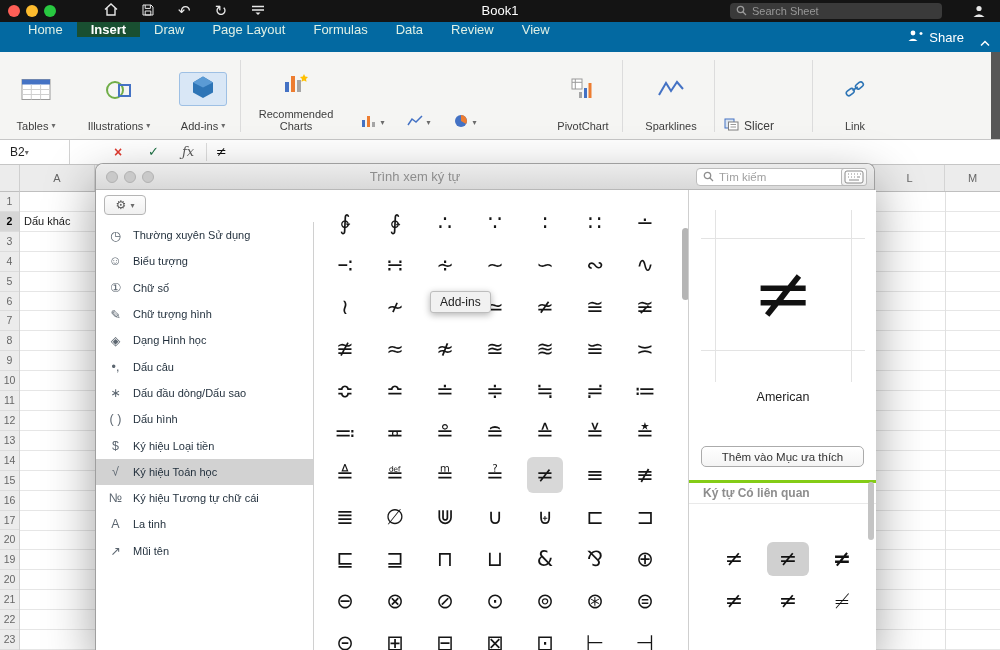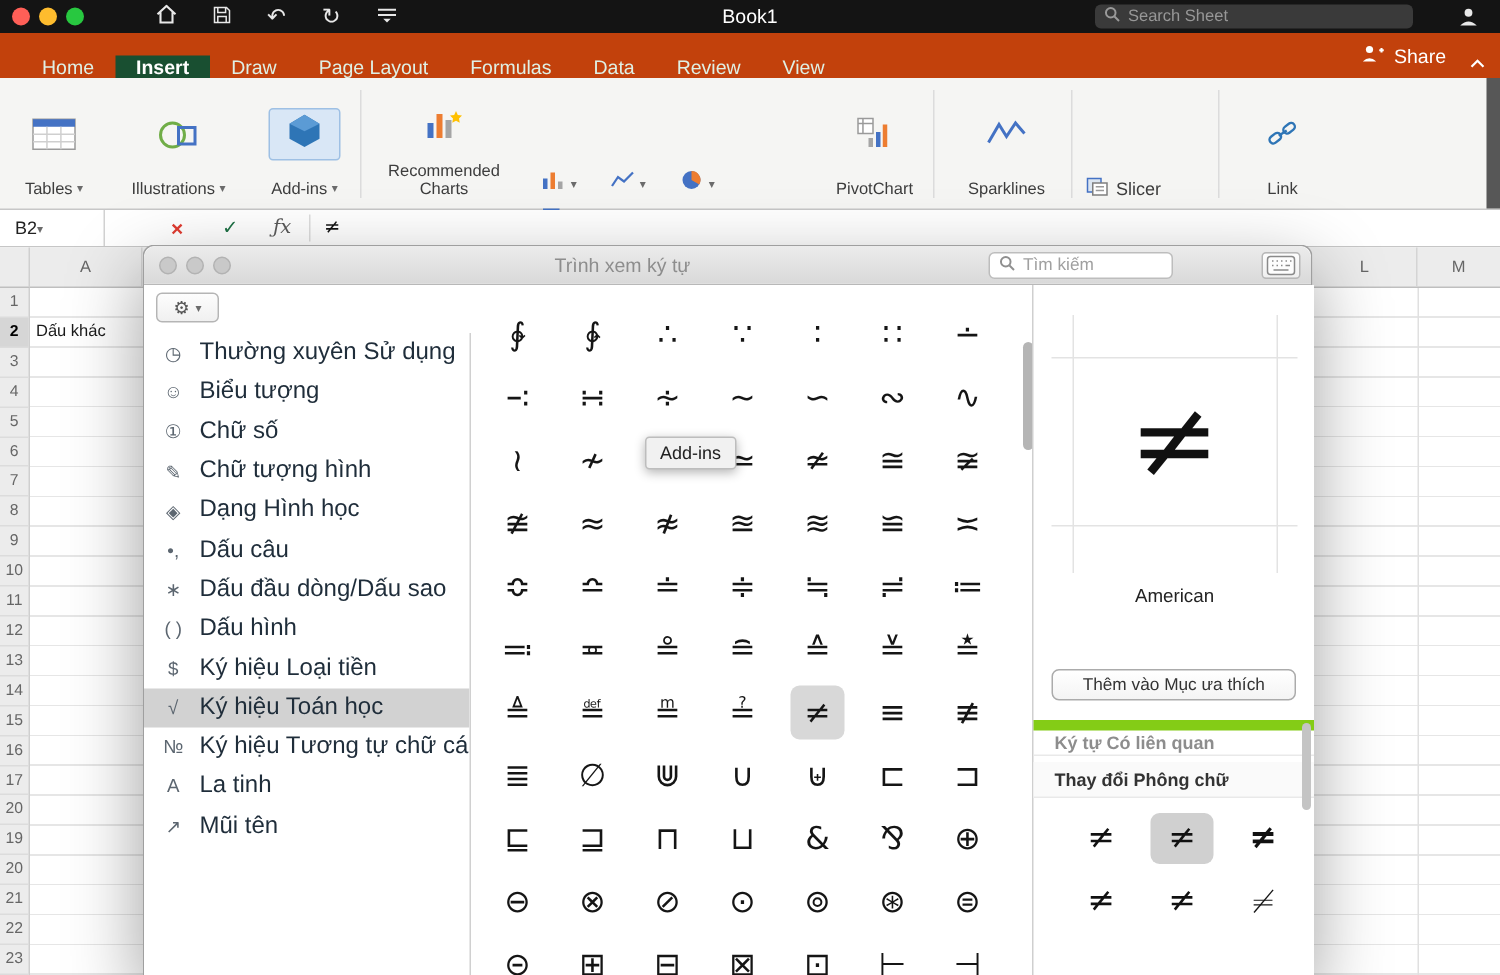--- a/index.html
+++ b/index.html
@@ -16,7 +16,7 @@
 #tb-person{position:absolute;right:14px;top:4px}
 
 
-#tabrow{position:absolute;left:0;top:22px;width:1000px;height:30px;background:#c2410c;display:flex;align-items:flex-end;padding-left:14px;color:#dff0e5}
+#tabrow{position:absolute;left:0;top:22px;width:1000px;height:30px;background:#0369a1;display:flex;align-items:flex-start;padding-left:14px;color:#dff0e5}
 .tab{padding:0 14px;display:flex;align-items:center;font-size:13px}
 .tab.active{background:#194f31;color:#fff;font-weight:bold}
 #share{position:absolute;right:36px;top:22px;height:30px;display:flex;align-items:center;gap:6px;color:#fff;font-size:13px}

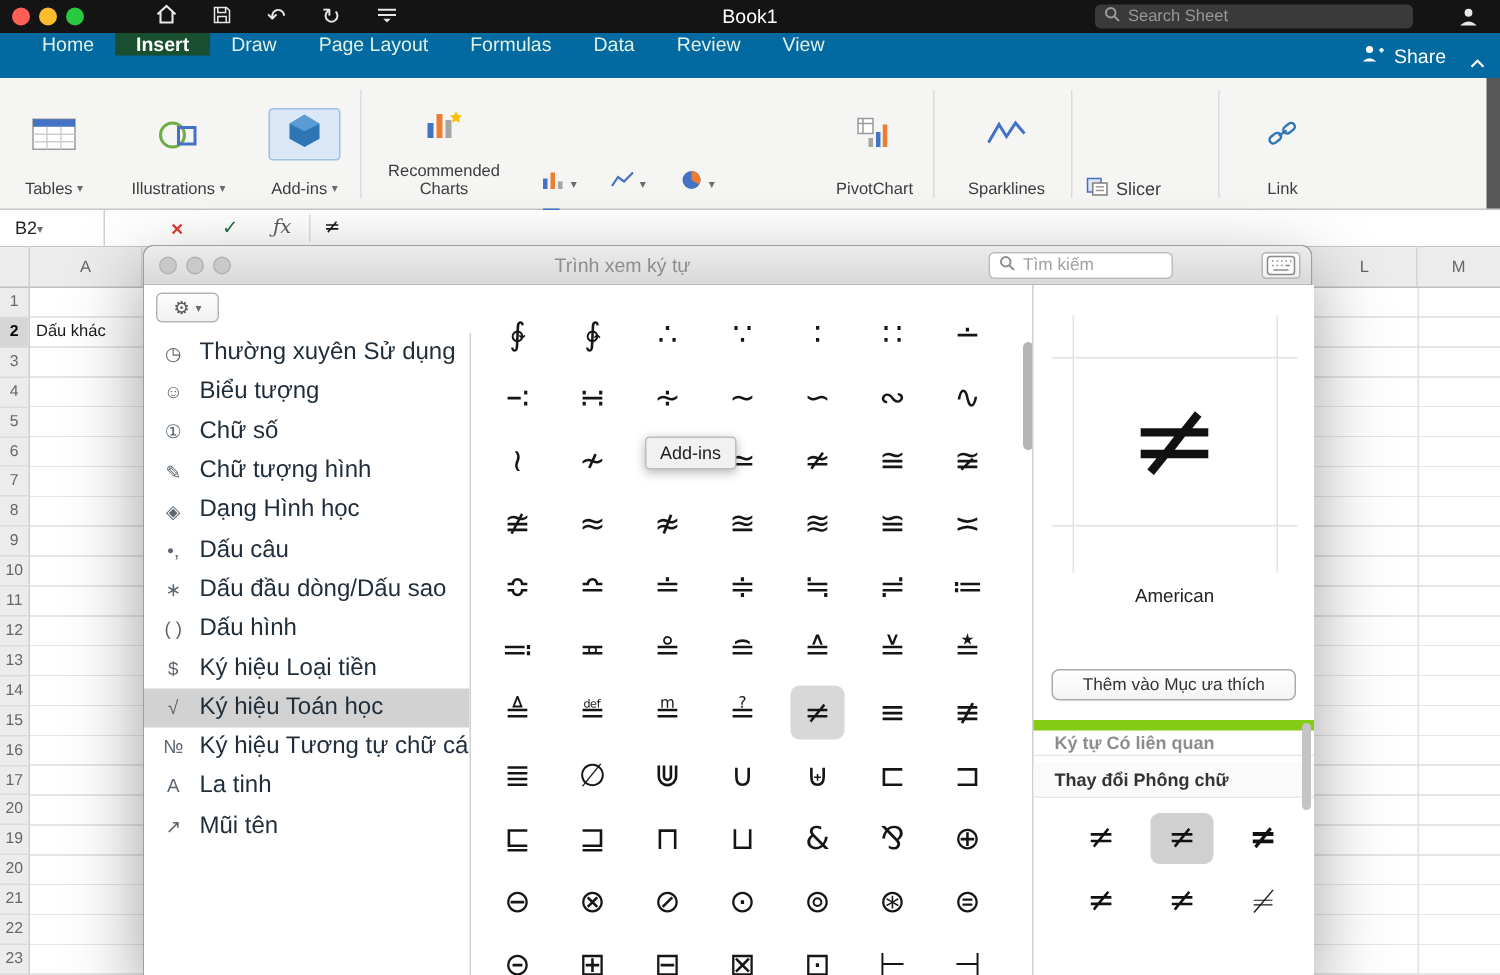--- a/index.html
+++ b/index.html
@@ -77,7 +77,7 @@
 .cv-tl{position:absolute;top:7px;width:12px;height:12px;border-radius:50%;background:#c9c9c9;border:1px solid #b2b2b2}
 #cv-tl1{left:10px}#cv-tl2{left:28px}#cv-tl3{left:46px}
 #cv-title{position:absolute;left:120px;right:260px;top:0;height:26px;line-height:26px;text-align:center;color:#8d8d8d;font-size:13px}
-#cv-search{position:absolute;left:563px;top:4px;width:123px;height:18px;background:#fff;border:1px solid #bdbdbd;border-radius:4px;display:flex;align-items:center;gap:5px;padding:0 6px;color:#a0a0a0;font-size:11.5px}
+#cv-search{position:absolute;left:600px;top:4px;width:161px;height:18px;background:#fff;border:1px solid #bdbdbd;border-radius:4px;display:flex;align-items:center;gap:5px;padding:0 6px;color:#a0a0a0;font-size:11.5px}
 #cv-kbd{position:absolute;left:745px;top:4px;width:26px;height:18px;background:linear-gradient(#fdfdfd,#efefef);border:1px solid #b7b7b7;border-radius:3px;display:flex;align-items:center;justify-content:center}
 #cv-gear{position:absolute;left:8px;top:31px;width:42px;height:20px;background:linear-gradient(#fdfdfd,#f0f0f0);border:1px solid #b5b5b5;border-radius:4px;display:flex;align-items:center;justify-content:center;gap:4px;color:#555;font-size:12px}
 #cv-sidebar{position:absolute;left:0;top:58px;width:218px;bottom:0;background:#fff;border-right:1px solid #d0d0d0;overflow:hidden}

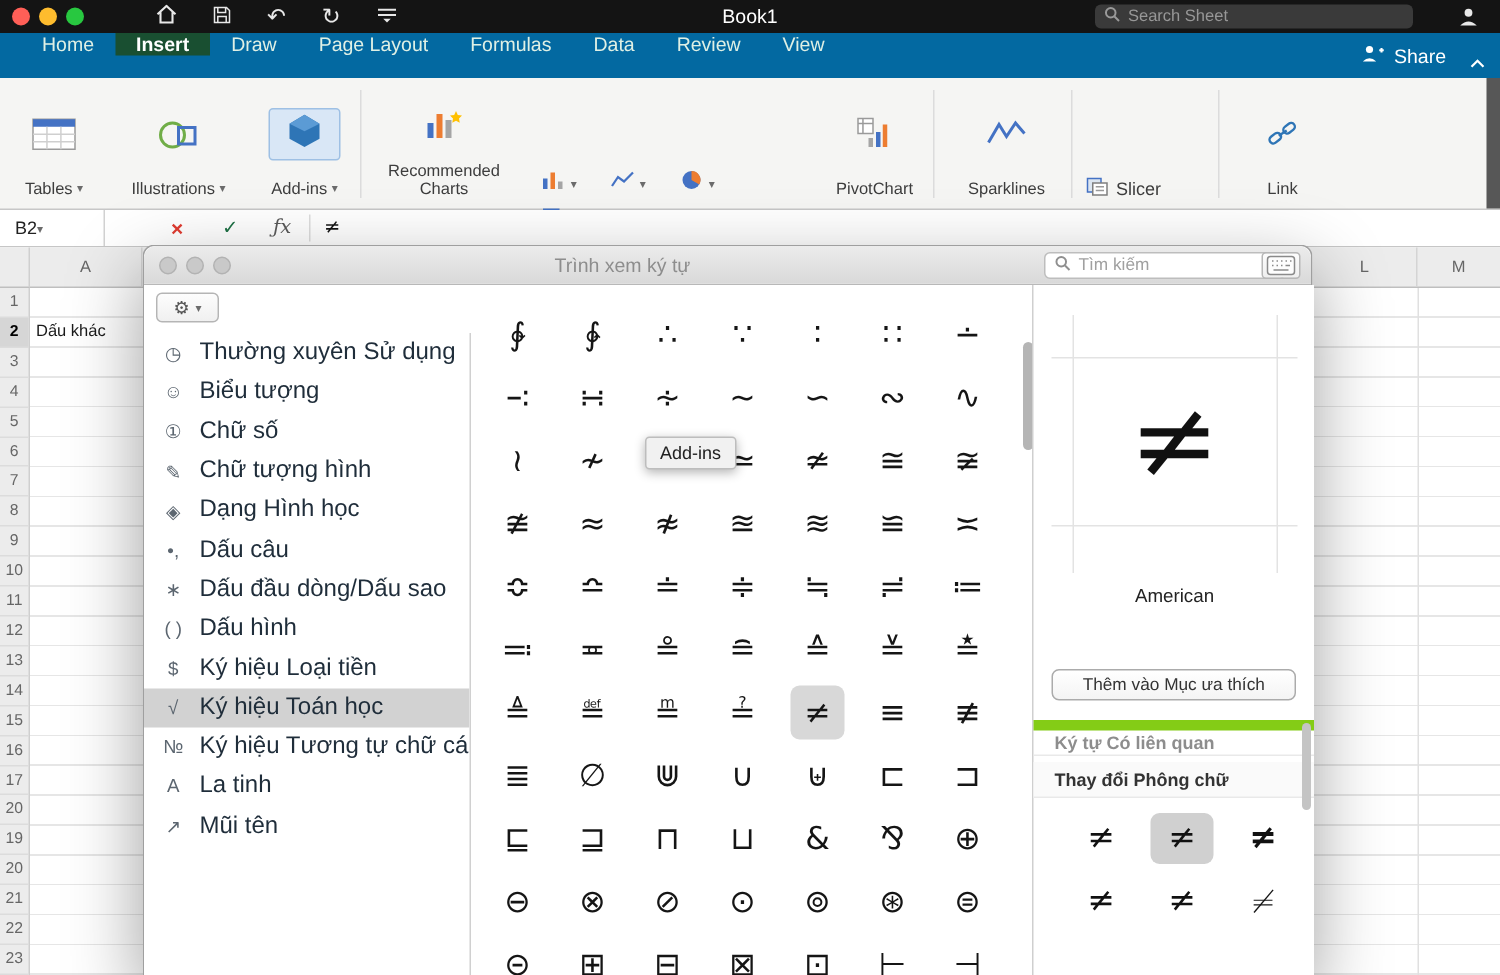--- a/index.html
+++ b/index.html
@@ -84,7 +84,7 @@
 .cv-item{height:26.3px;display:flex;align-items:center;gap:8px;padding-left:10px}
 .cv-item.selected{background:#d2d2d2}
 .cv-ic{width:19px;text-align:center;color:#5c6670;font-size:12.5px;flex:none}
-.cv-lb{font-size:16px;color:#1f2d3a;white-space:nowrap}
+.cv-lb{font-size:11px;color:#1f2d3a;white-space:nowrap}
 #cv-grid{position:absolute;left:220px;top:26px;width:365px;height:461px;overflow:hidden;padding-top:12px;padding-left:4px}
 .cv-row{display:flex;height:42px}
 .cv-cell{width:50px;height:42px;display:flex;align-items:center;justify-content:center}

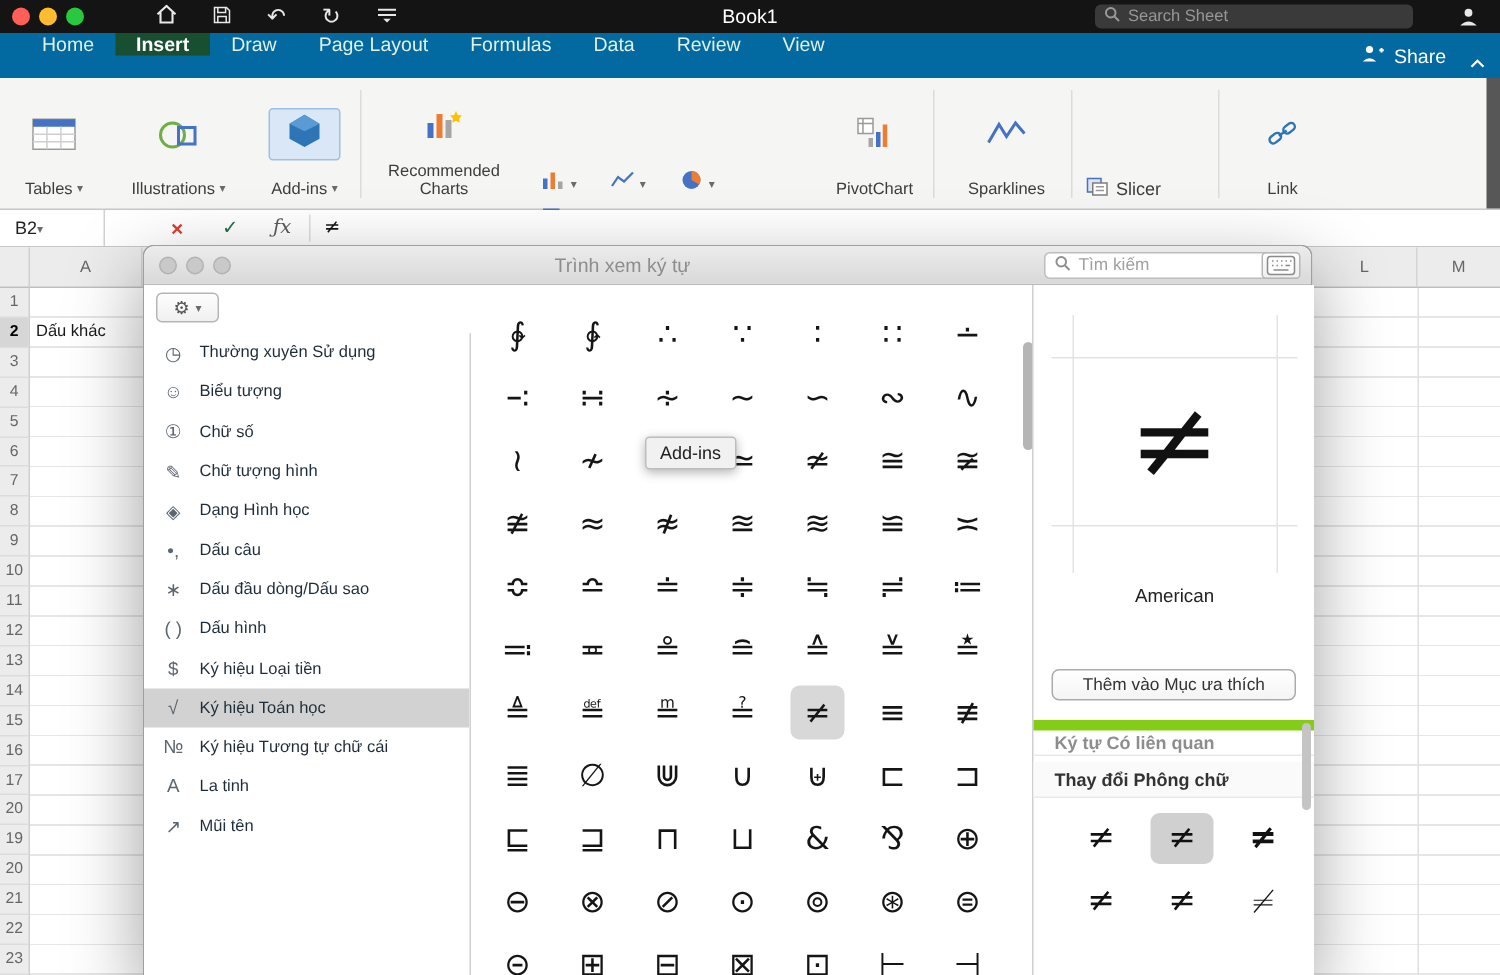--- a/index.html
+++ b/index.html
@@ -99,7 +99,7 @@
 #cv-bigglyph{position:absolute;left:0;top:44px;width:188px;height:118px;display:flex;align-items:center;justify-content:center;font-family:"DejaVu Serif",serif;font-size:72px;color:#111}
 #cv-fontname{position:absolute;left:0;top:200px;width:188px;text-align:center;font-size:12.5px;color:#222;line-height:15px}
 #cv-fav{position:absolute;left:12px;right:12px;top:256px;height:21px;background:linear-gradient(#fff,#f4f4f4);border:1px solid #ababab;border-radius:5px;font-size:11.5px;color:#333;display:flex;align-items:center;justify-content:center;white-space:nowrap}
-#cv-related{position:absolute;left:0;right:0;top:290px;height:24px;border-top:7px solid #84cc16;border-bottom:1px solid #e9e9e9;display:flex;align-items:center;padding-left:14px;font-size:12px;color:#8d8d8d;font-weight:bold}
+#cv-related{position:absolute;left:0;right:0;top:290px;height:24px;border-top:3px solid #84cc16;border-bottom:1px solid #e9e9e9;display:flex;align-items:center;padding-left:14px;font-size:12px;color:#8d8d8d;font-weight:bold}
 #cv-fonthdr{position:absolute;left:0;right:0;top:318px;height:24px;border-bottom:1px solid #e9e9e9;background:#fafafa;display:flex;align-items:center;padding-left:14px;font-size:12px;color:#333;font-weight:bold}
 #cv-variants{position:absolute;left:18px;top:348px;width:164px;display:grid;grid-template-columns:repeat(3,54px);grid-auto-rows:42px}
 .cv-var{display:flex;align-items:center;justify-content:center}

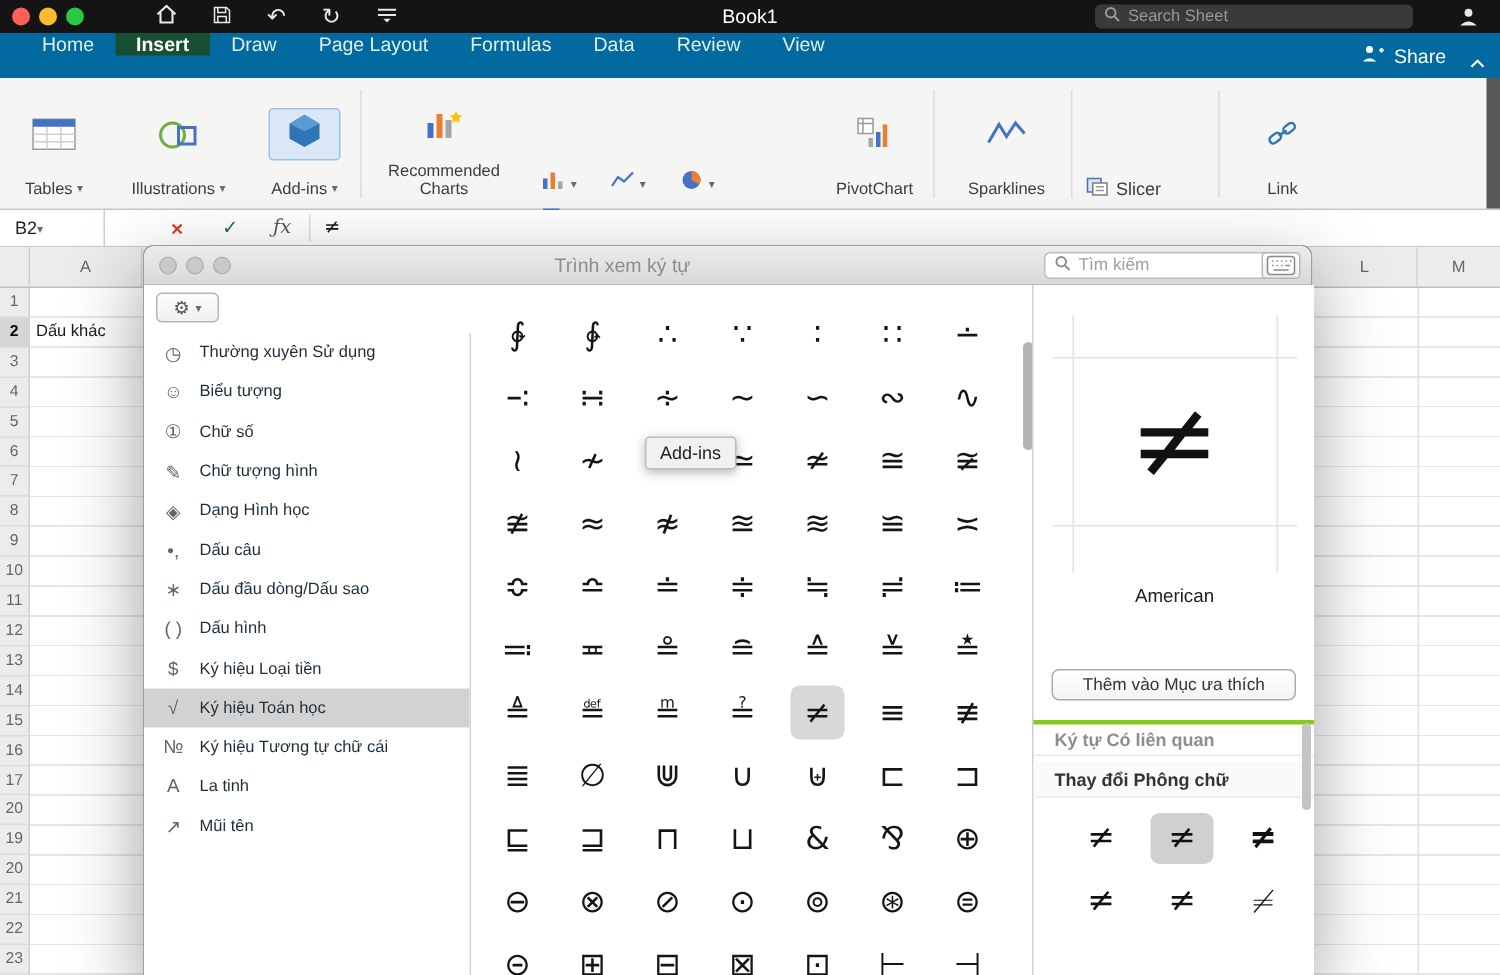--- a/index.html
+++ b/index.html
@@ -751,7 +751,6 @@
       </div>
       <div id="cv-fav">Thêm vào Mục ưa thích</div>
       <div id="cv-related">Ký tự Có liên quan</div>
-      <div id="cv-fonthdr">Thay đổi Phông chữ</div>
       <div id="cv-variants">
           <div class="cv-var">
             <span class="vglyph v-serif">≠</span>

